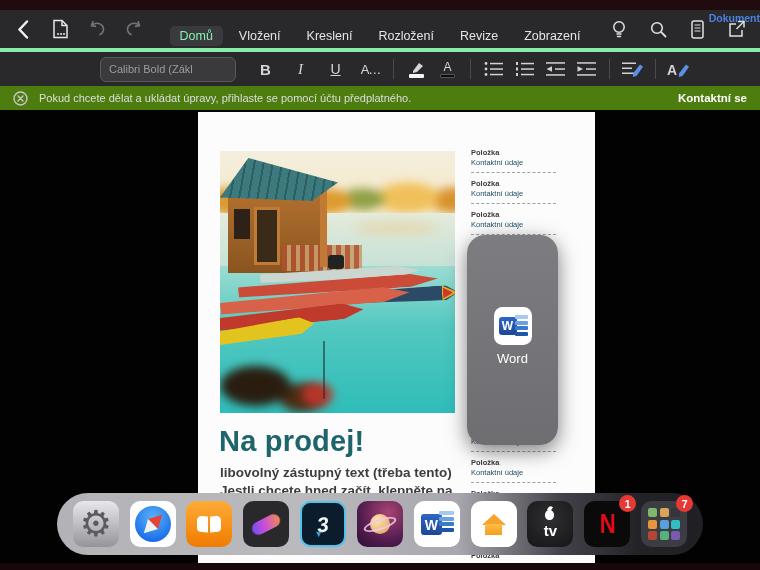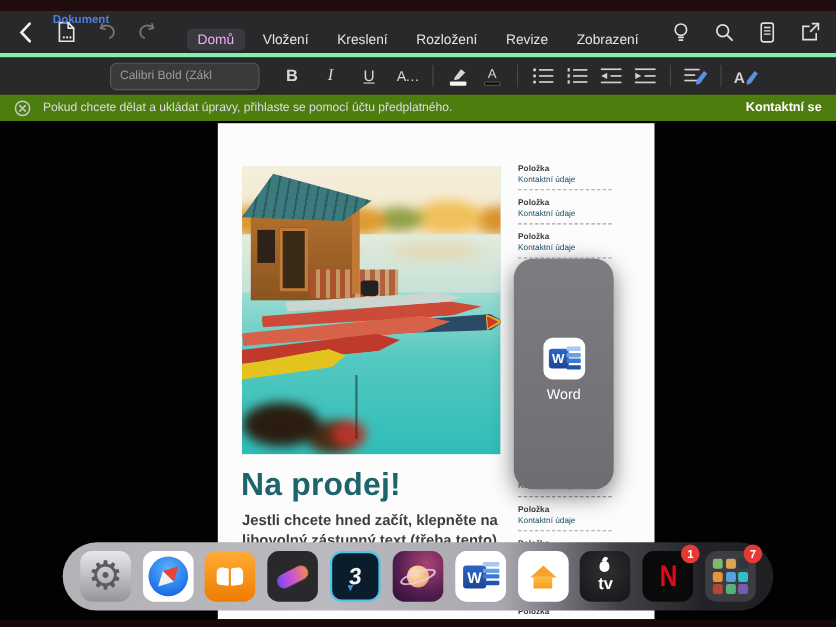--- a/index.html
+++ b/index.html
@@ -17,7 +17,7 @@
   .tb-right { position:absolute; right:13px; top:0; height:38px; display:flex; align-items:center; gap:17px; }
   .icon-btn { display:flex; align-items:center; justify-content:center; width:22px; height:26px; }
   .dim { opacity:.5; }
-  .tb-center { position:absolute; left:4px; right:0; top:2px; text-align:left; pointer-events:none;margin-left:44px; }
+  .tb-center { position:absolute; left:16px; right:0; top:2px; text-align:right; pointer-events:none;margin-left:44px; }
   .doc-title { font-size:10.5px; font-weight:bold; color:#4d7fe0; }
   .tabs { position:absolute; left:0; right:0; top:16px; display:flex; justify-content:center; gap:6px; }
   .tab { font-size:12.5px; color:#e4e4e6; padding:3px 10px; border-radius:5px; }

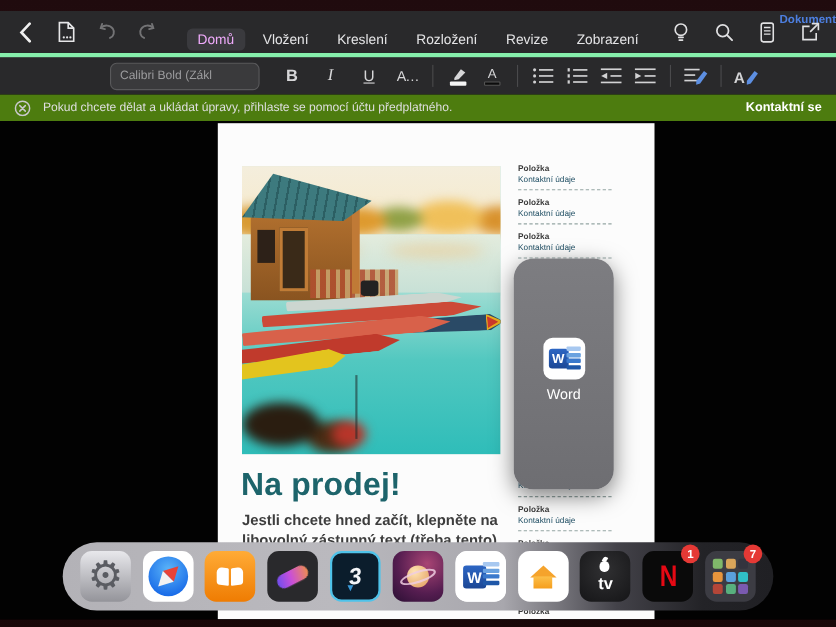--- a/index.html
+++ b/index.html
@@ -21,7 +21,7 @@
   .doc-title { font-size:10.5px; font-weight:bold; color:#4d7fe0; }
   .tabs { position:absolute; left:0; right:0; top:16px; display:flex; justify-content:center; gap:6px; }
   .tab { font-size:12.5px; color:#e4e4e6; padding:3px 10px; border-radius:5px; }
-  .tab.active { background:#3a3a3e; color:#f0abfc; }
+  .tab.active { background:#3a3a3e; color:#86efac; }
 
   
   .toolbar2 { height:38px; background:#29292b; border-top:4px solid #86efac; display:flex; align-items:center; }

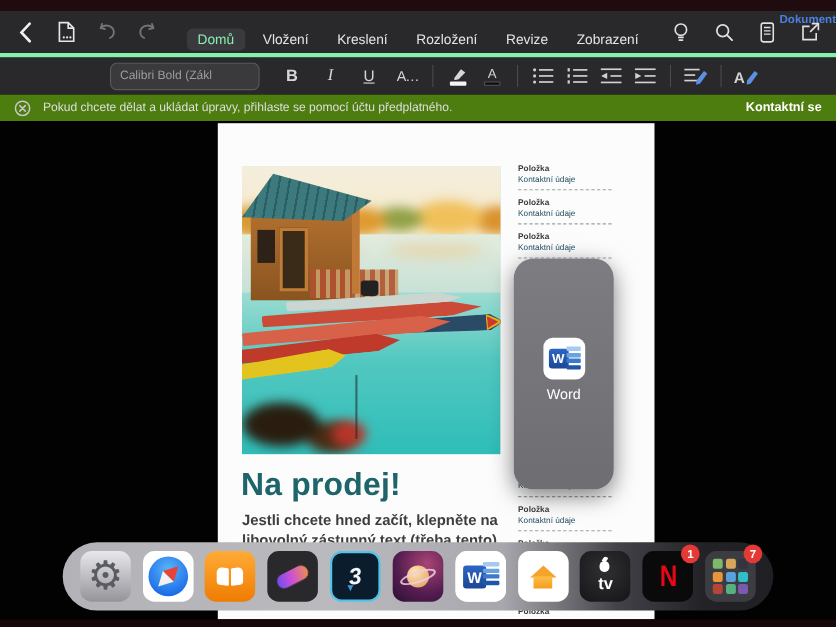--- a/index.html
+++ b/index.html
@@ -446,8 +446,8 @@
 
       <div class="doc-heading">Na prodej!</div>
       <div class="doc-body">
+        <div>libovolný zástupný text (třeba tento)</div>
         <div>Jestli chcete hned začít, klepněte na</div>
-        <div>libovolný zástupný text (třeba tento)</div>
       </div>
     </div>
   </div>

